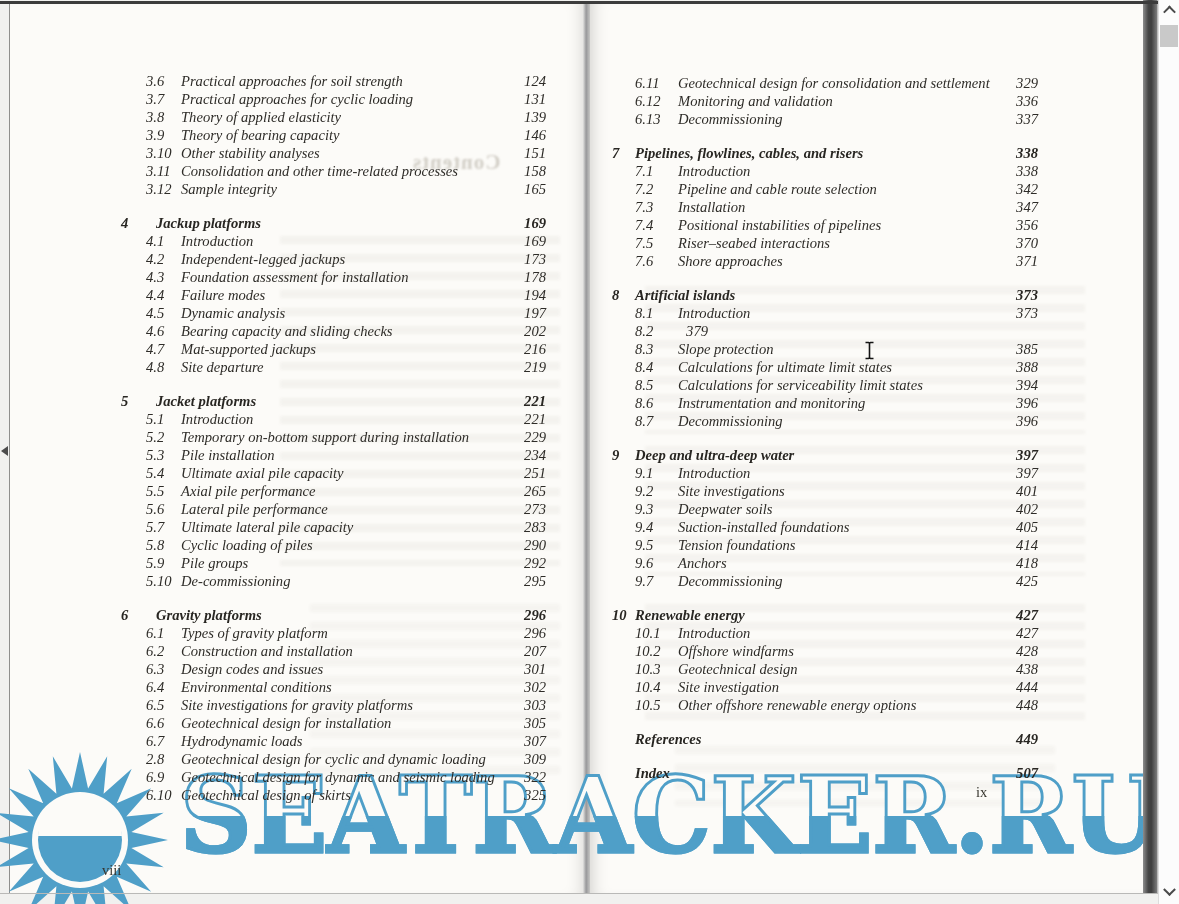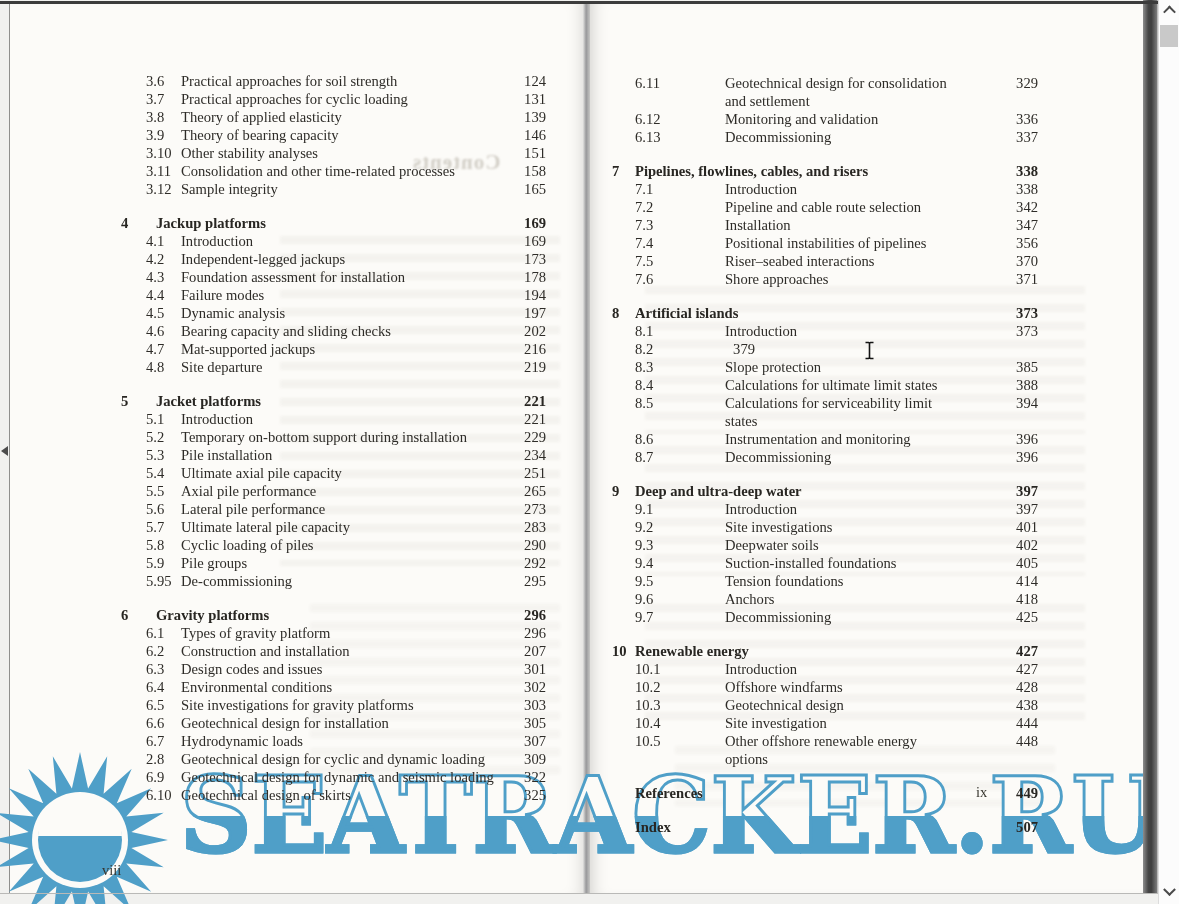--- a/index.html
+++ b/index.html
@@ -25,7 +25,7 @@
   .bleed-word{transform:scaleX(-1);color:rgba(128,120,104,.34);font-weight:bold;font-size:21px;letter-spacing:1px;filter:blur(1.2px);}
 
   
-  .toc{position:absolute;z-index:5;font-size:14.6px;line-height:18px;color:#2e2c28;}
+  .toc{position:absolute;z-index:5;font-size:14.6px;line-height:18px;color:#2e2c28;font-style:italic;}
   .toc-left{left:111px;top:68px;right:38px;}
   .toc-right{left:22px;top:70px;right:105px;}
   .block{margin-top:16px;}

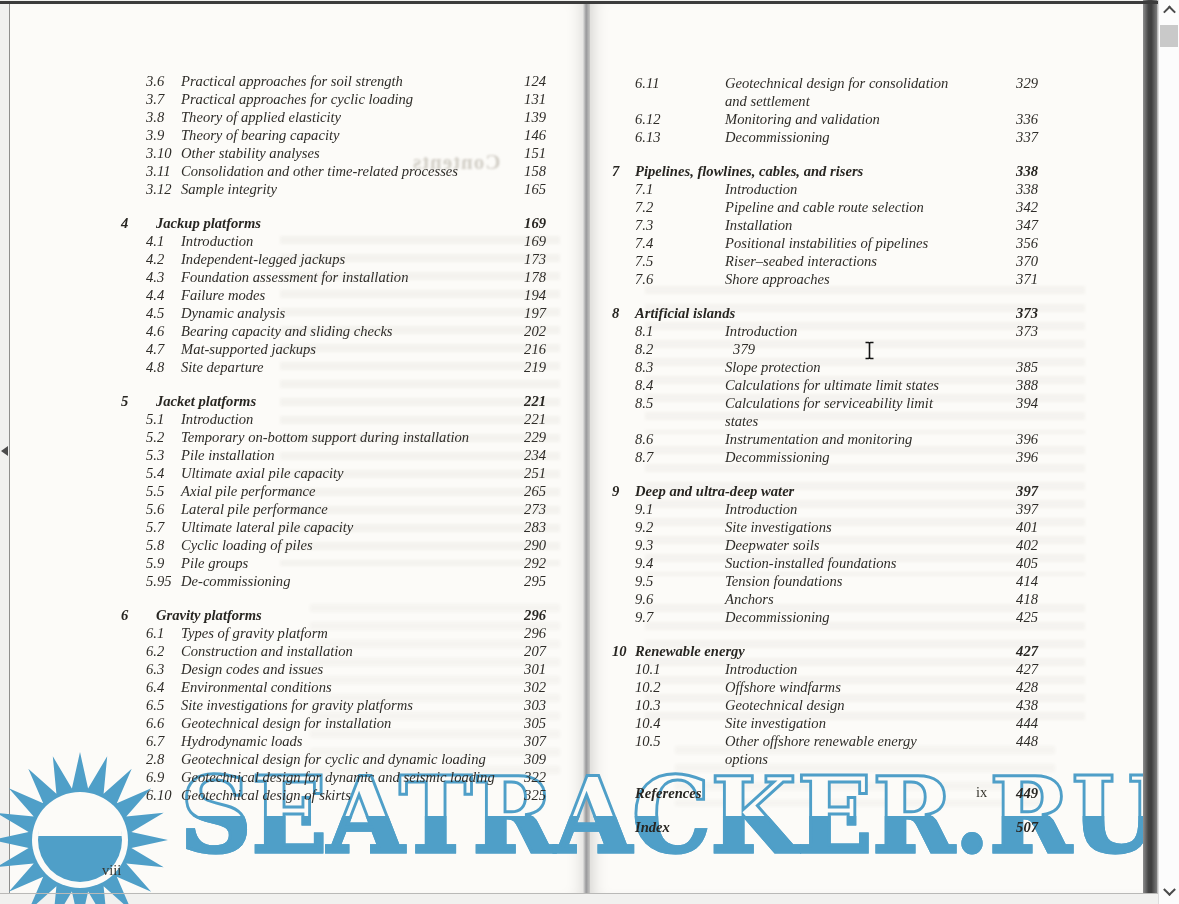--- a/index.html
+++ b/index.html
@@ -39,7 +39,7 @@
   .toc-left .row.item{padding-left:25px;}
   .toc-left .row.item .num{width:35px;}
   .toc-right .row.chapter .num{width:23px;}
-  .toc-right .row.item{padding-left:23px;gap:47px;}
+  .toc-right .row.item{padding-left:23px;}
   .toc-right .row.item .num{width:43px;}
   .row.entry .num{width:0;}
 

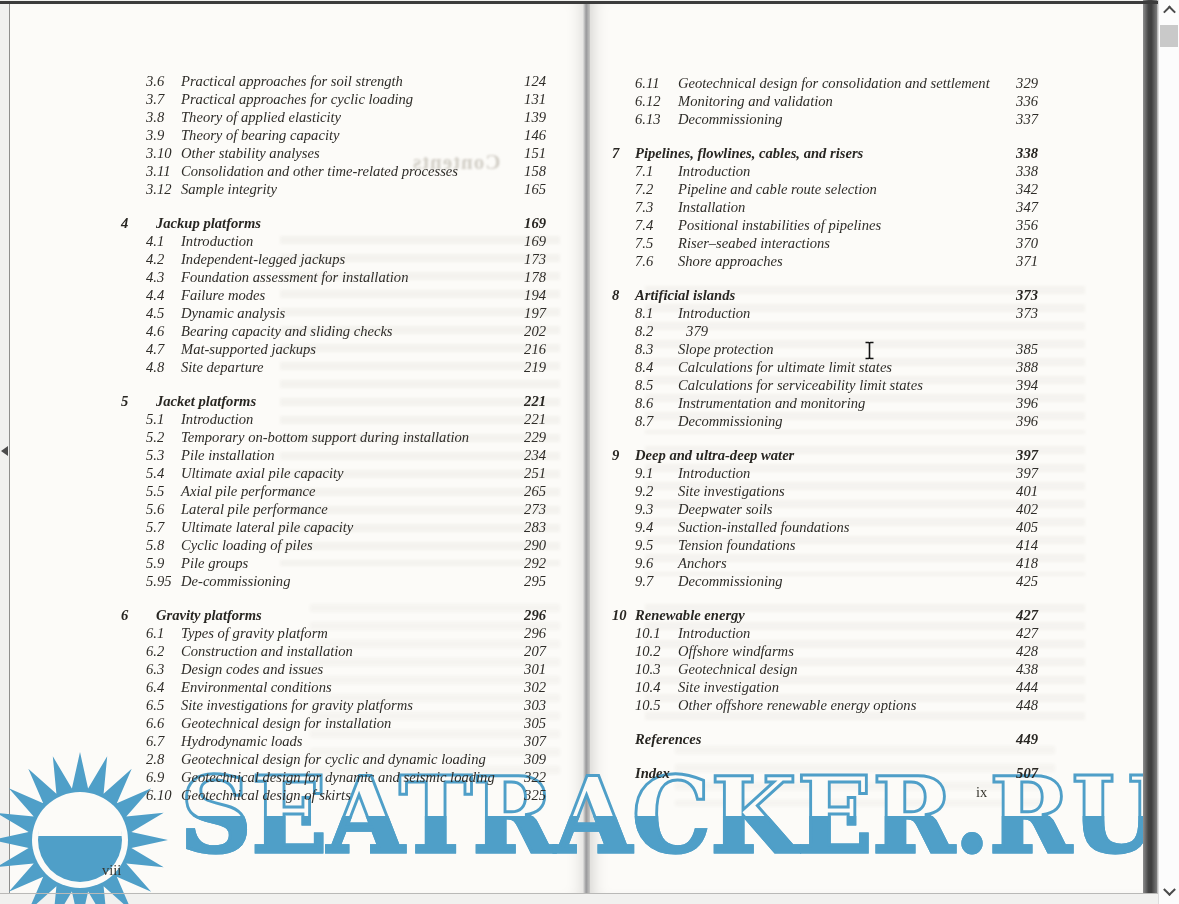--- a/index.html
+++ b/index.html
@@ -218,7 +218,7 @@
             <span class="pg">292</span>
           </div>
           <div class="row item">
-            <span class="num">5.95</span>
+            <span class="num">5.10</span>
             <span class="title">De-commissioning</span>
             <span class="pg">295</span>
           </div>

